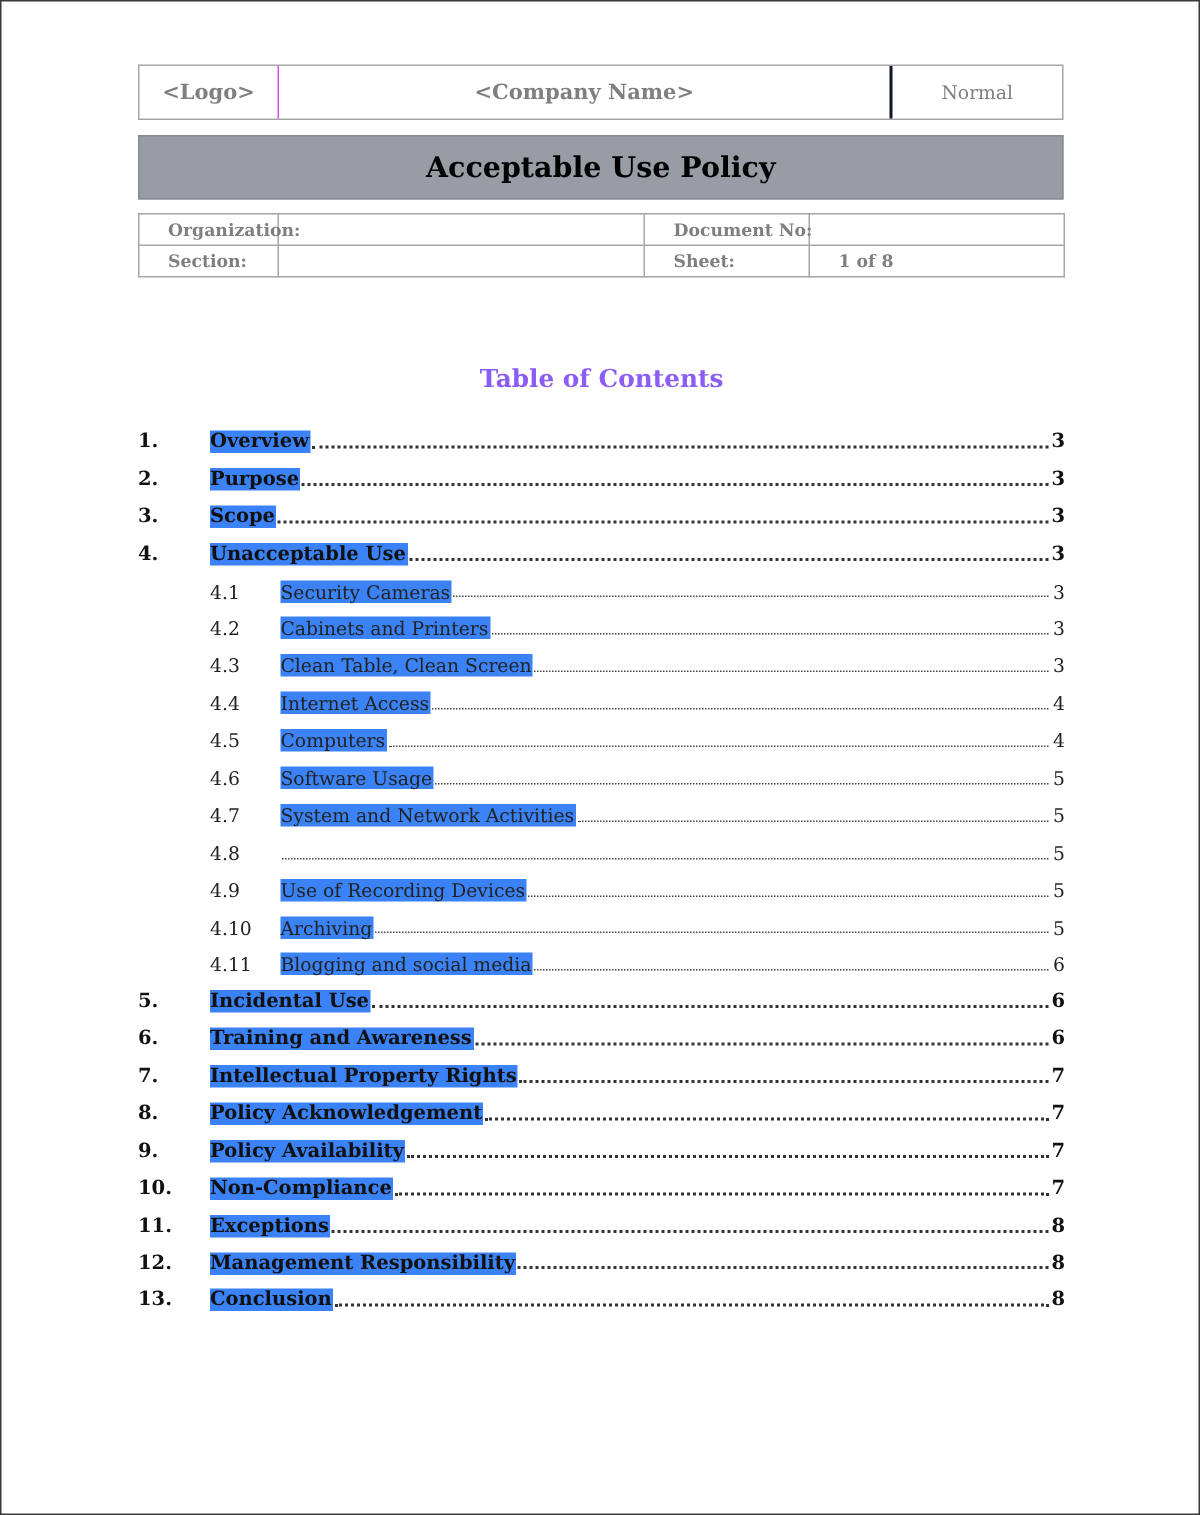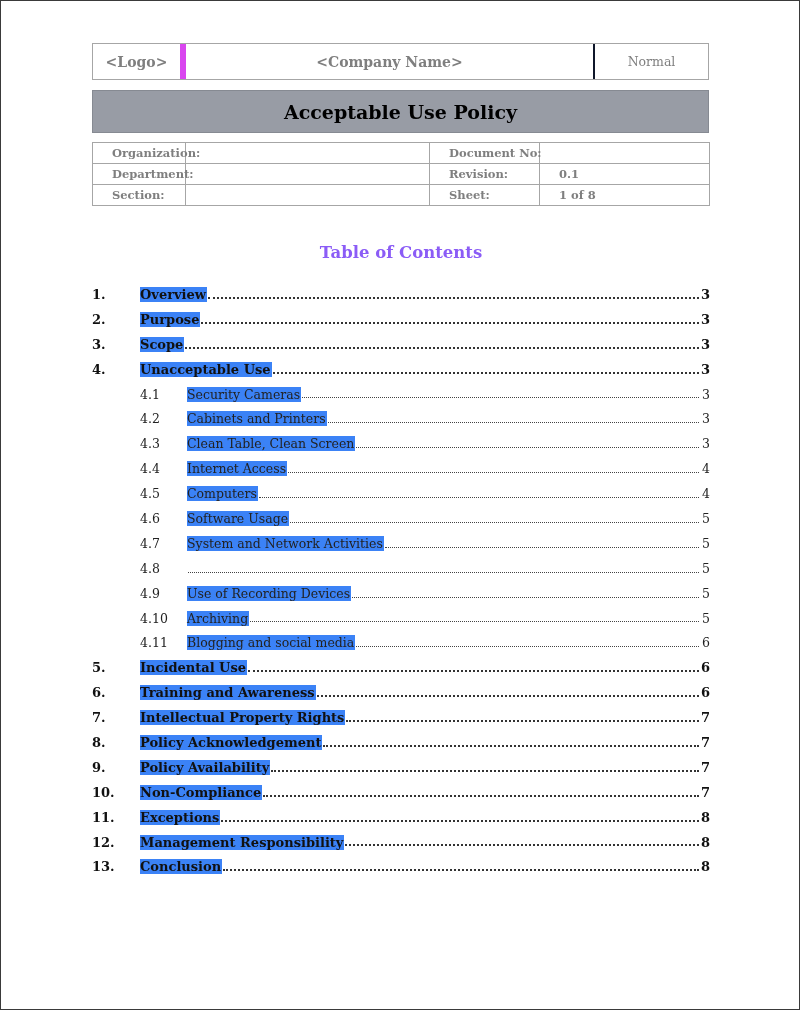--- a/index.html
+++ b/index.html
@@ -36,7 +36,7 @@
       color: #7f7f7f;
       box-sizing: border-box;
     }
-    .hdr .logo { width: 93px; border-right: 6px solid #d946ef; font-weight: bold; font-size: 14px; }
+    .hdr .logo { width: 93px; border-right: 1px solid #d946ef; font-weight: bold; font-size: 14px; }
     .hdr .company { width: 409px; border-right: 2px solid #0f172a; font-weight: bold; font-size: 14px; }
     .hdr .class { flex: 1; font-size: 12.5px; }
 

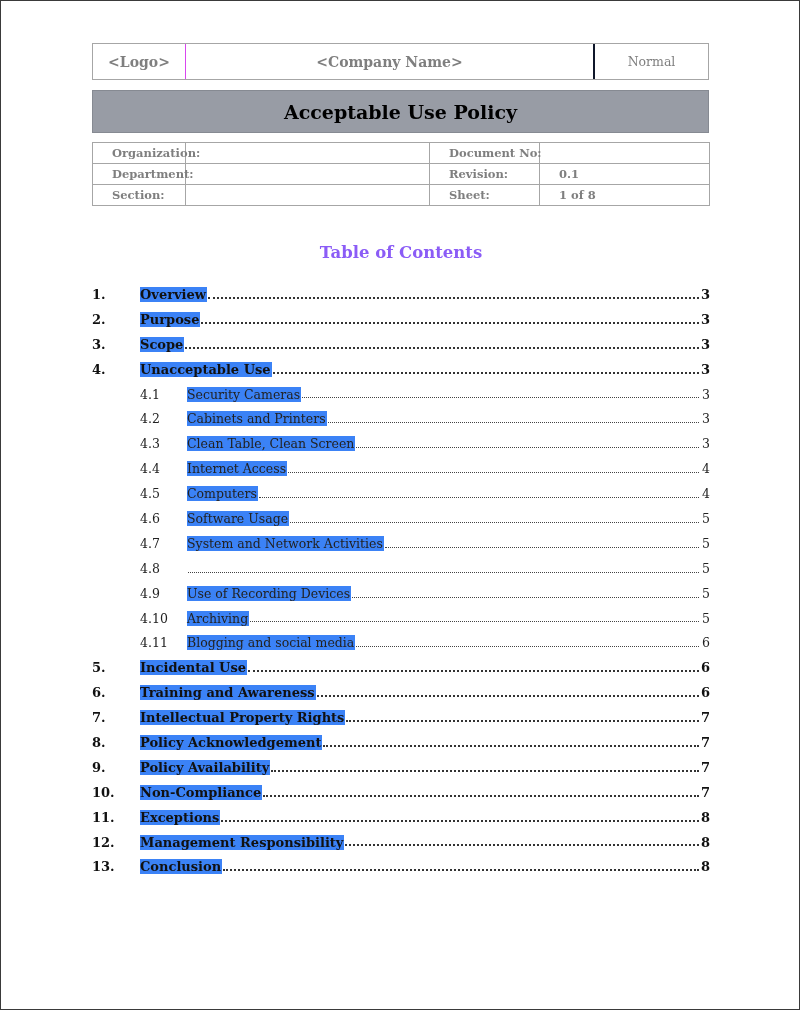--- a/index.html
+++ b/index.html
@@ -160,12 +160,6 @@
         <td></td>
       </tr>
       <tr>
-        <td>Department:</td>
-        <td></td>
-        <td>Revision:</td>
-        <td>0.1</td>
-      </tr>
-      <tr>
         <td>Section:</td>
         <td></td>
         <td>Sheet:</td>

